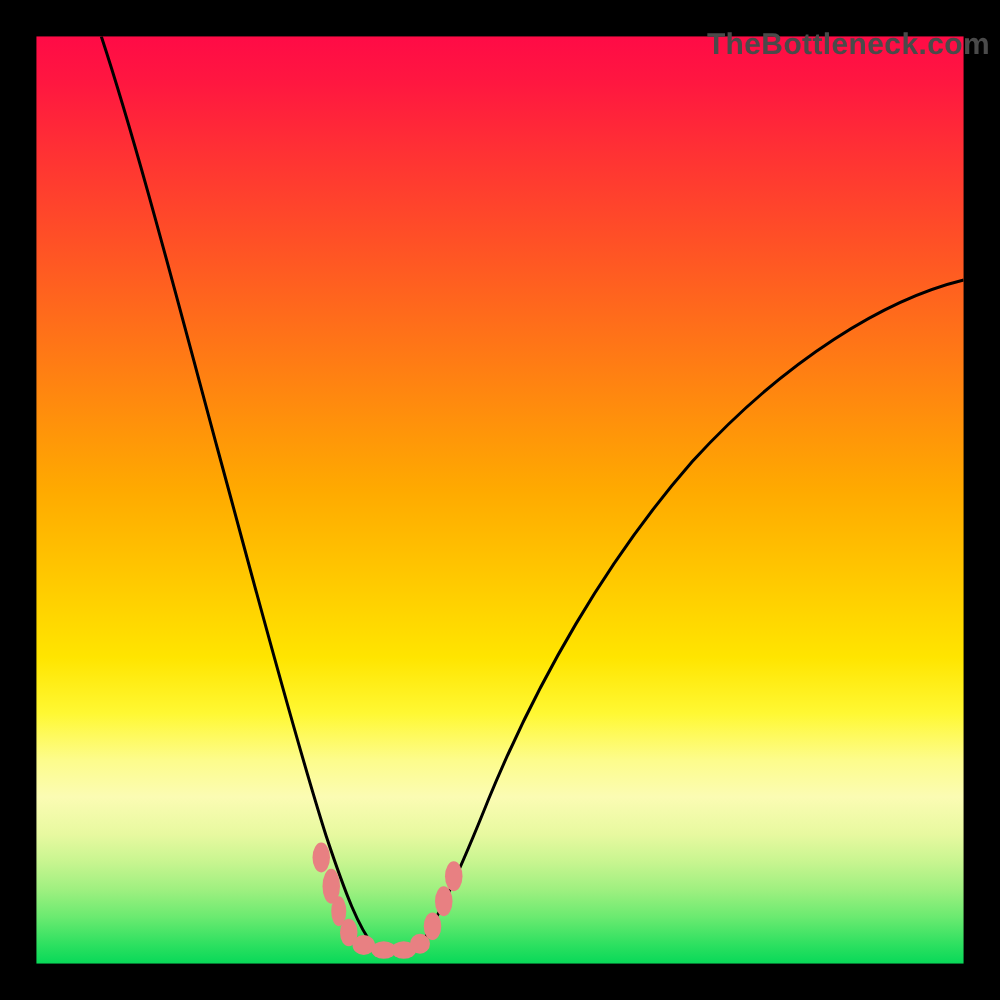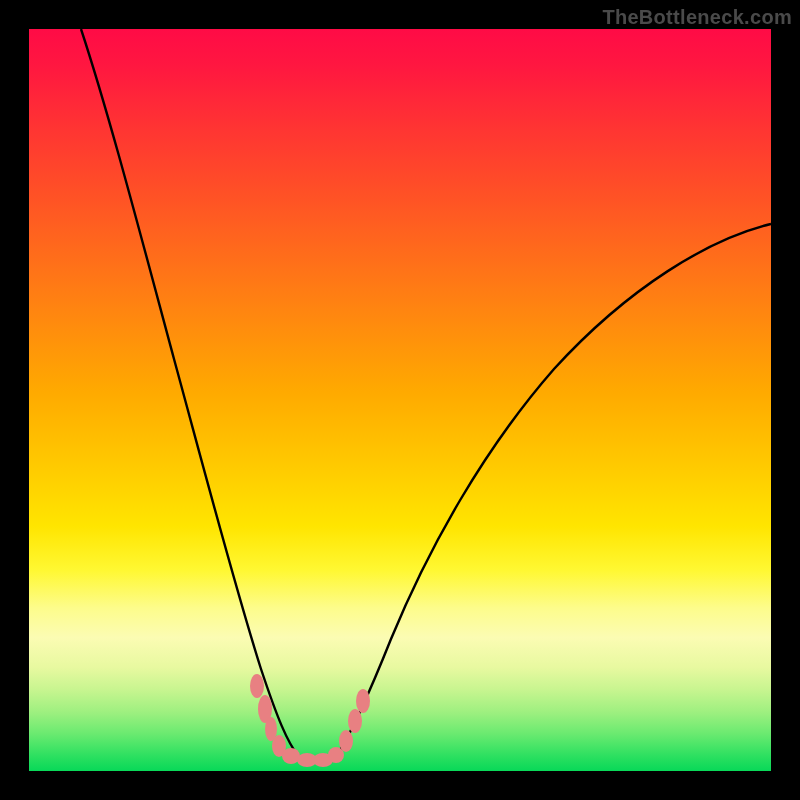--- a/index.html
+++ b/index.html
@@ -54,10 +54,10 @@
   }
   .watermark {
     position: absolute;
-    top: 6px;
+    top: 22px;
     right: 8px;
     color: #4a4a4a;
-    font-size: 20px;
+    font-size: 24px;
     font-weight: 600;
     letter-spacing: 0.3px;
     z-index: 50;

